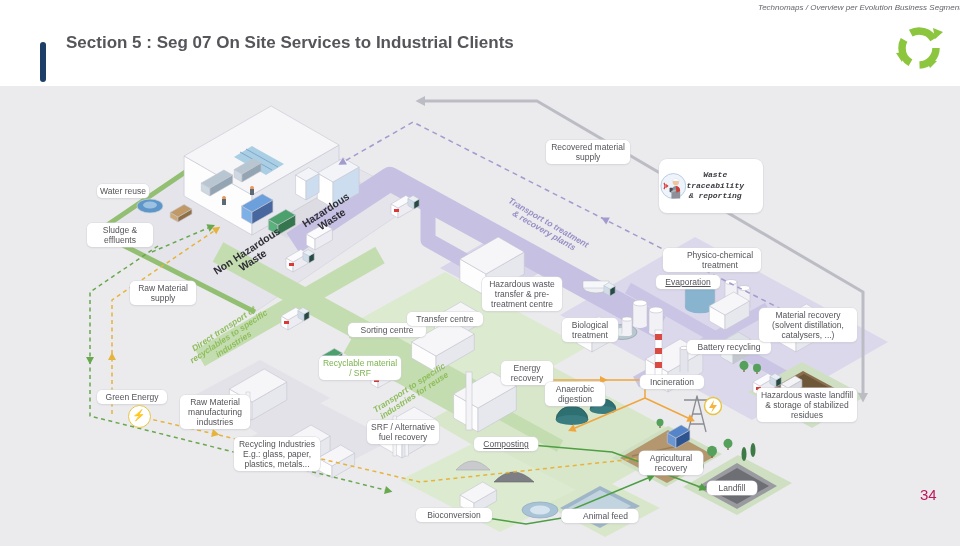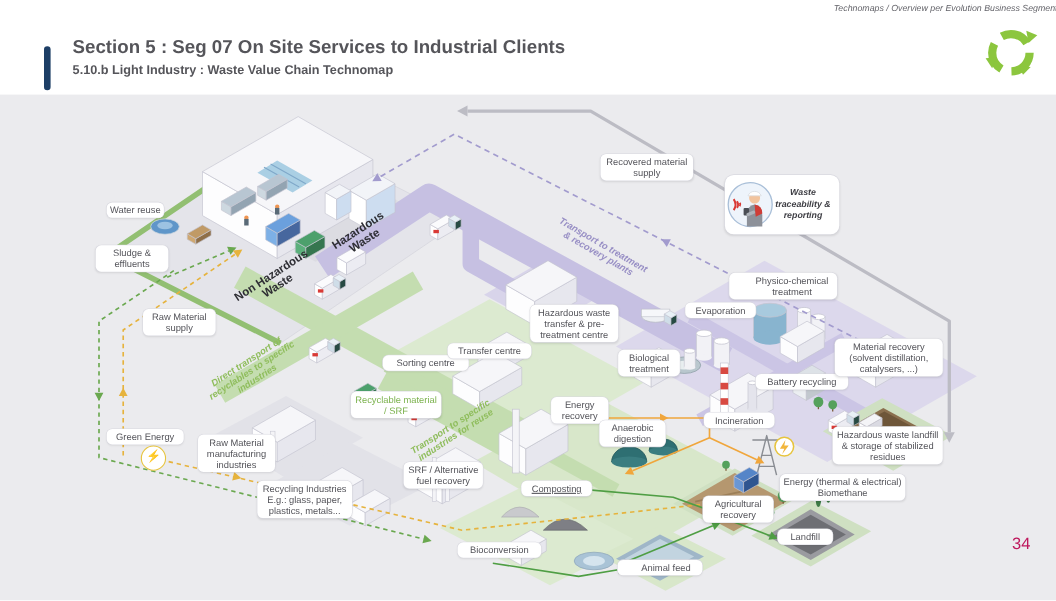--- a/index.html
+++ b/index.html
@@ -307,7 +307,6 @@
   <div id="breadcrumb">Technomaps / Overview per Evolution Business Segment</div>
   <div id="accent-bar"></div>
   <div id="title">Section 5 : Seg 07 On Site Services to Industrial Clients</div>
-  <div id="subtitle">5.10.b Light Industry : Waste Value Chain Technomap</div>
 
   <svg id="logo" viewBox="0 0 52 52">
     <circle cx="26" cy="26" r="17" fill="none" stroke="#8cc63e" stroke-width="7.5" stroke-dasharray="26 9.5"></circle>

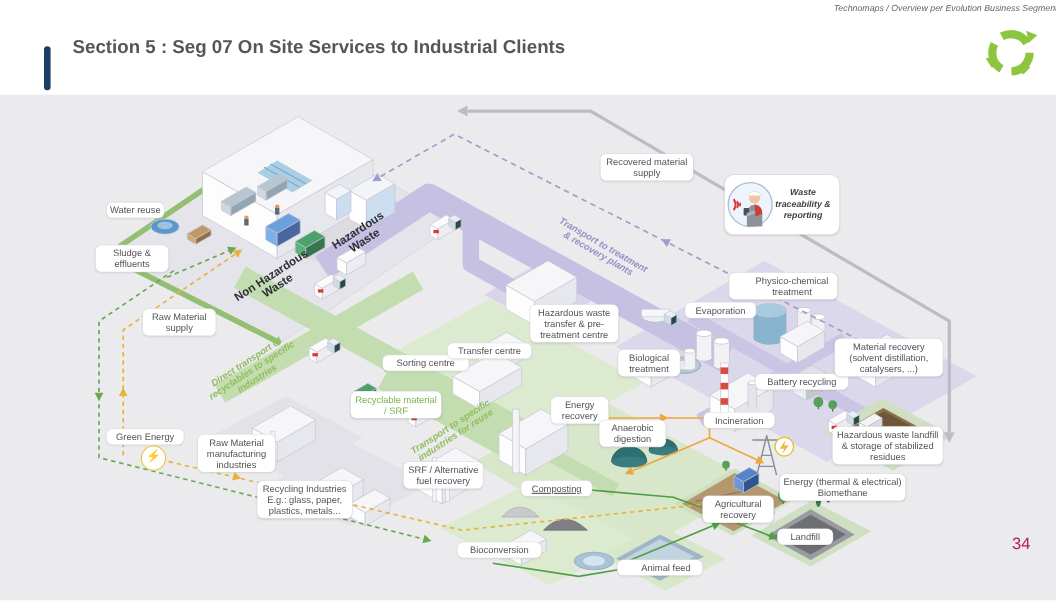--- a/index.html
+++ b/index.html
@@ -25,7 +25,7 @@
   
   #trace-badge{position:absolute;left:659px;top:159px;width:104px;height:54px;background:#fff;border-radius:8px;
         box-shadow:0 0 0 0.5px #d9d9e0,0 1px 2px rgba(0,0,0,0.10);display:flex;align-items:center;}
-  #trace-badge .txt{flex:1;font-size:8px;font-style:italic;font-weight:bold;color:#3c3c42;text-align:center;line-height:1.3;padding-right:6px;}
+  #trace-badge .txt{flex:1;font-size:8px;font-style:italic;font-weight:bold;color:#3c3c42;text-align:center;line-height:1.3;padding-right:19px;font-family:Liberation Mono, monospace;}
   
   #green-energy-bolt{position:absolute;left:128px;top:405px;width:21px;height:21px;border-radius:50%;
         background:#fff;border:1.5px solid #e7c43e;color:#f2b63c;font-size:11px;line-height:18px;text-align:center;font-weight:bold;}

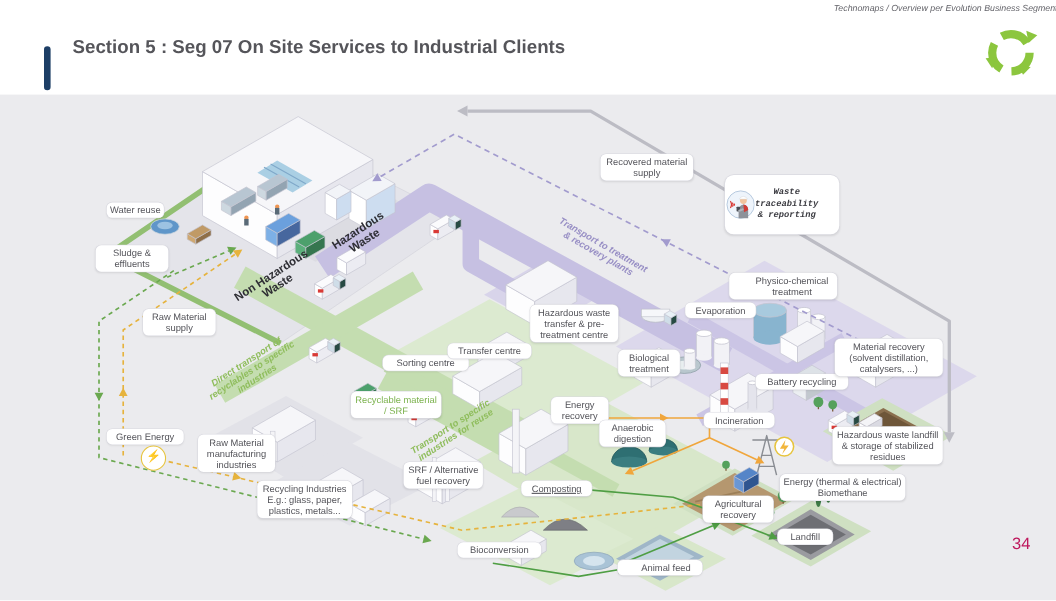--- a/index.html
+++ b/index.html
@@ -340,7 +340,7 @@
       <div class="chip" style="left: 672px; top: 375px; width: 58px;">Incineration</div>
       <div class="chip" style="left: 729px; top: 340px; width: 78px;">Battery recycling</div>
       <div class="chip" style="left: 808px; top: 308px; width: 92px;">Material recovery (solvent distillation, catalysers, ...)</div>
-      <div class="chip" style="left: 655px; top: 275px; width: 58px;">Evaporation</div>
+      <div class="chip" style="left: 688px; top: 275px; width: 58px; text-decoration: underline;">Evaporation</div>
       <div class="chip" style="left: 712px; top: 248px; width: 76px; padding-left: 19px;">Physico-chemical treatment</div>
       <div class="chip" style="left: 544px; top: 140px; width: 78px; margin-left: 44px;">Recovered material supply</div>
       <div class="roadlabel" style="left: 329px; top: 215px; width: 72px; transform: translate(-50%, -50%) rotate(-33deg);">Hazardous Waste</div>

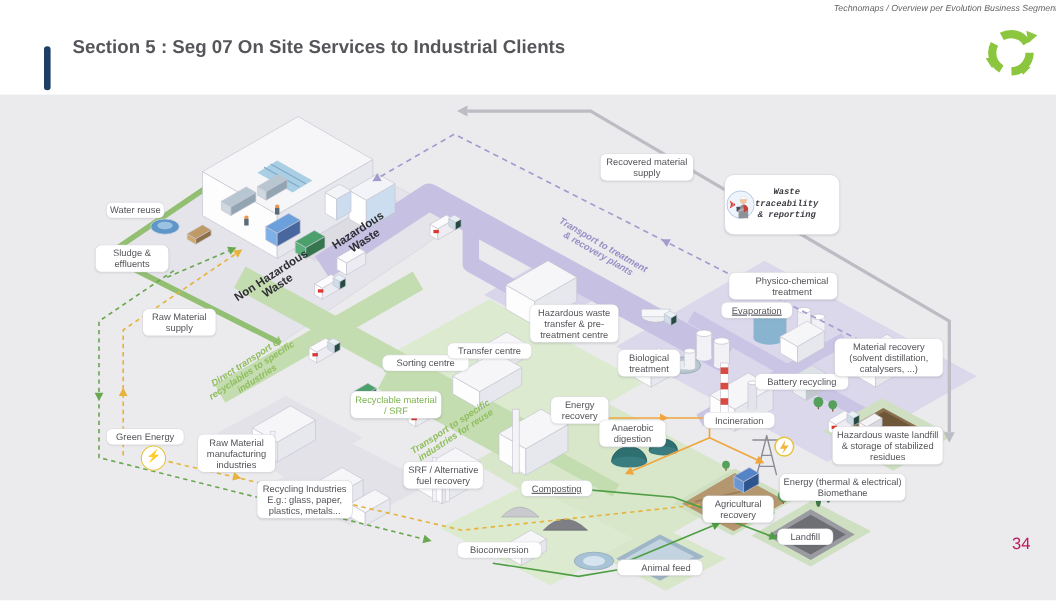--- a/index.html
+++ b/index.html
@@ -335,7 +335,6 @@
       <div class="chip" style="left: 600px; top: 509px; width: 60px; padding-left: 14px;">Animal feed</div>
       <div class="chip" style="left: 671px; top: 451px; width: 58px;">Agricultural recovery</div>
       <div class="chip" style="left: 732px; top: 481px; width: 44px;">Landfill</div>
-      <div class="chip" style="left: 766px; top: 431px; width: 108px;">Energy (thermal &amp; electrical) Biomethane</div>
       <div class="chip" style="left: 807px; top: 388px; width: 94px;">Hazardous waste landfill &amp; storage of stabilized residues</div>
       <div class="chip" style="left: 672px; top: 375px; width: 58px;">Incineration</div>
       <div class="chip" style="left: 729px; top: 340px; width: 78px;">Battery recycling</div>

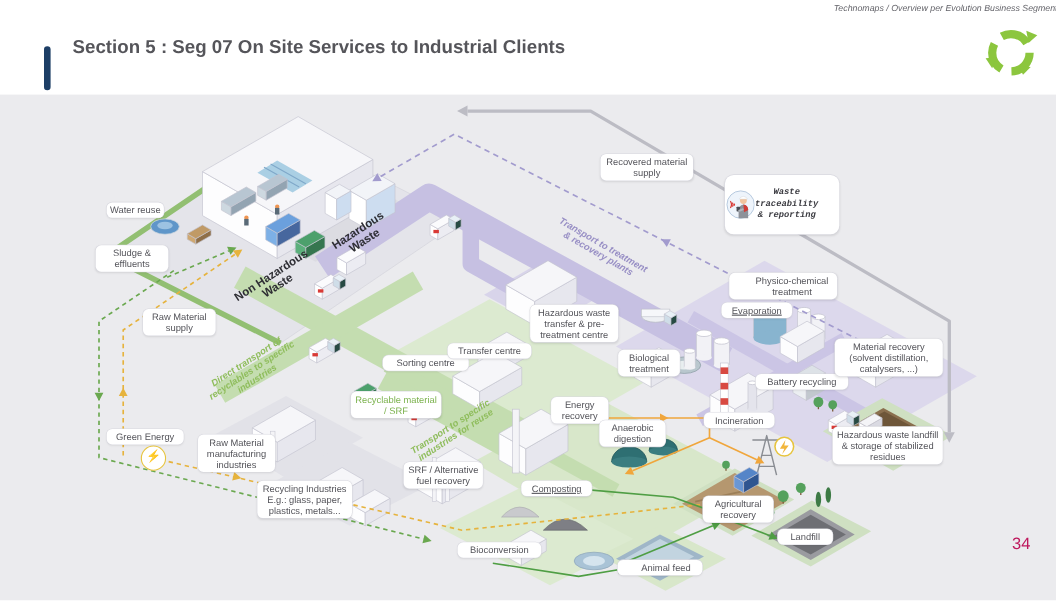--- a/index.html
+++ b/index.html
@@ -331,7 +331,7 @@
       <div class="chip" style="left: 575px; top: 382px; width: 54px;">Anaerobic digestion</div>
       <div class="chip" style="left: 403px; top: 420px; width: 66px;">SRF / Alternative fuel recovery</div>
       <div class="chip" style="left: 506px; top: 437px; width: 58px; text-decoration: underline;">Composting</div>
-      <div class="chip" style="left: 454px; top: 493px; width: 70px;">Bioconversion</div>
+      <div class="chip" style="left: 454px; top: 508px; width: 70px;">Bioconversion</div>
       <div class="chip" style="left: 600px; top: 509px; width: 60px; padding-left: 14px;">Animal feed</div>
       <div class="chip" style="left: 671px; top: 451px; width: 58px;">Agricultural recovery</div>
       <div class="chip" style="left: 732px; top: 481px; width: 44px;">Landfill</div>

